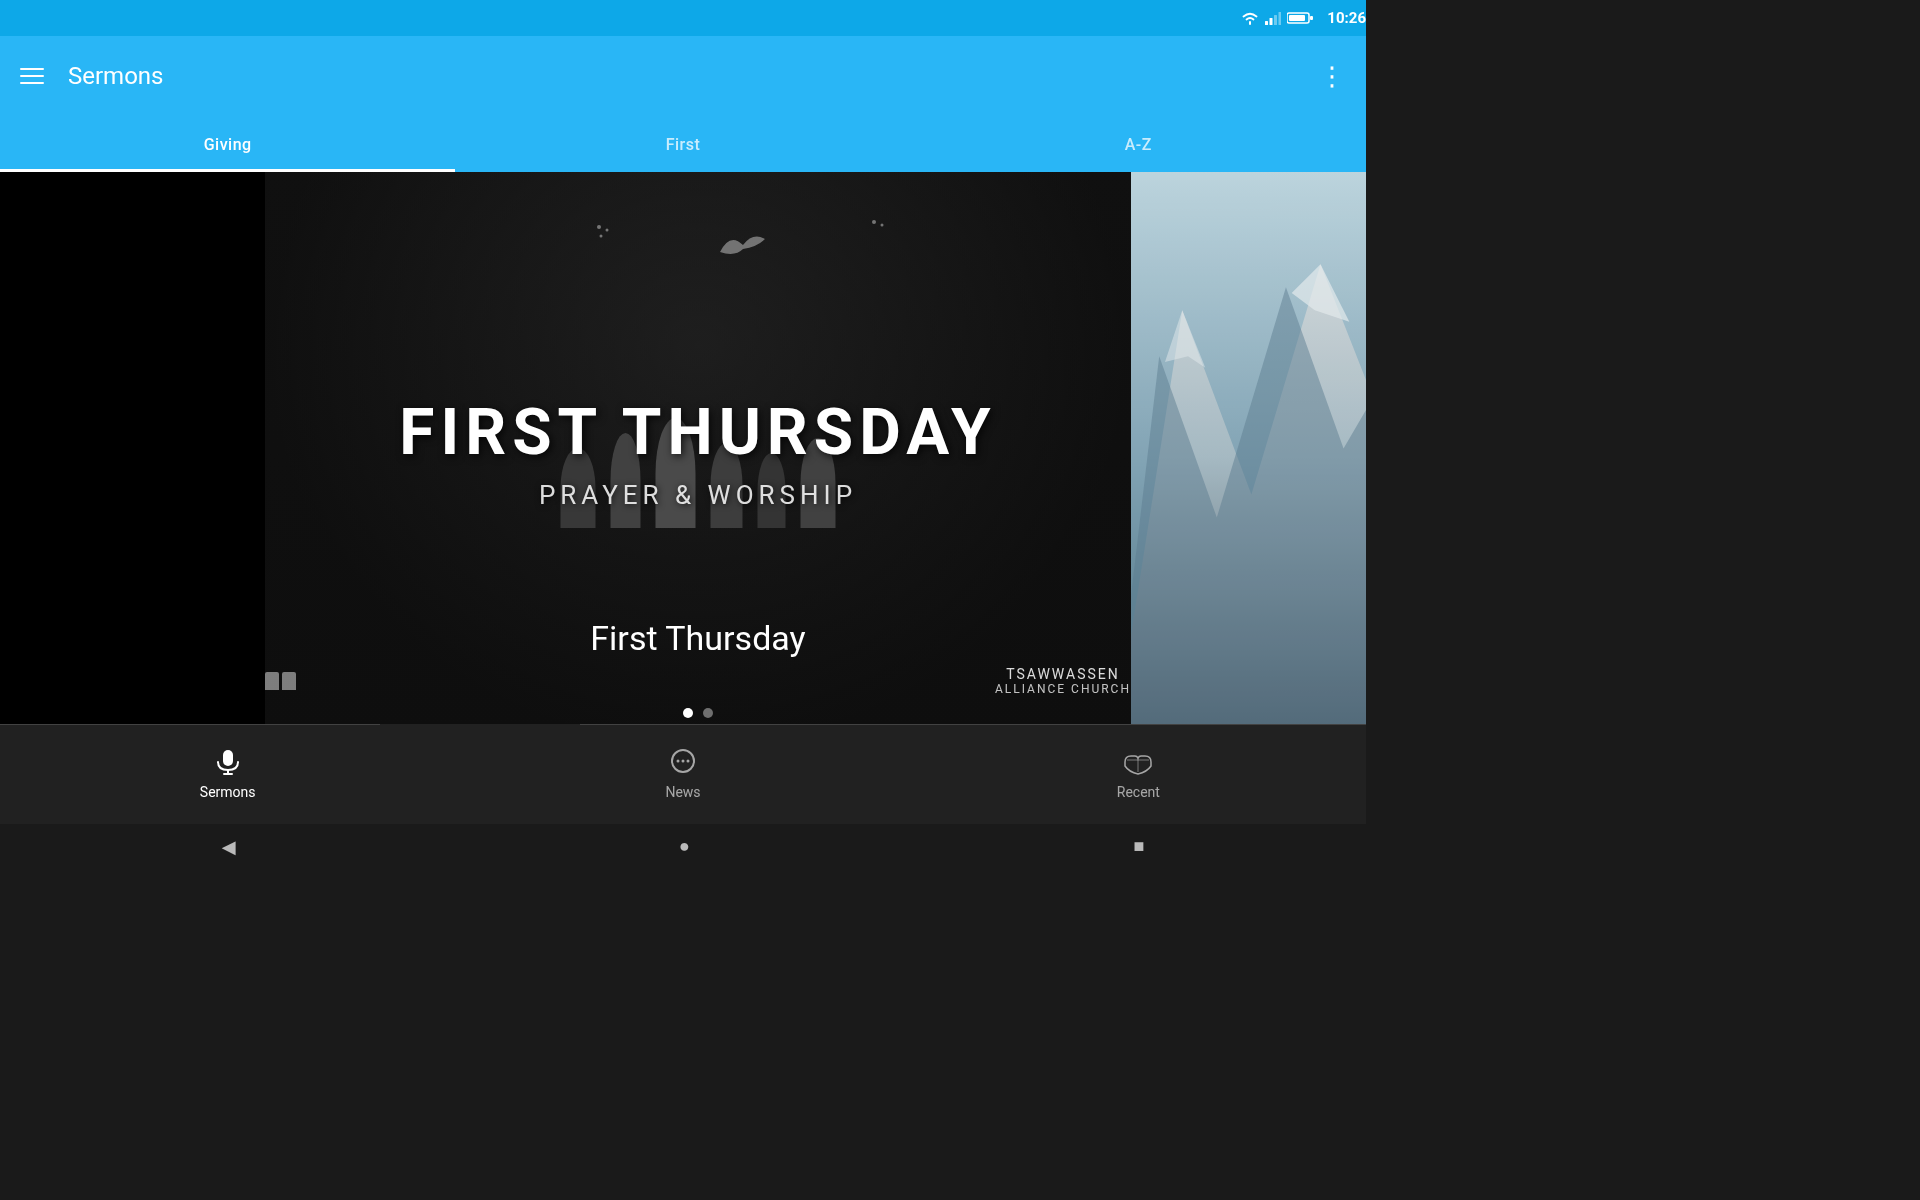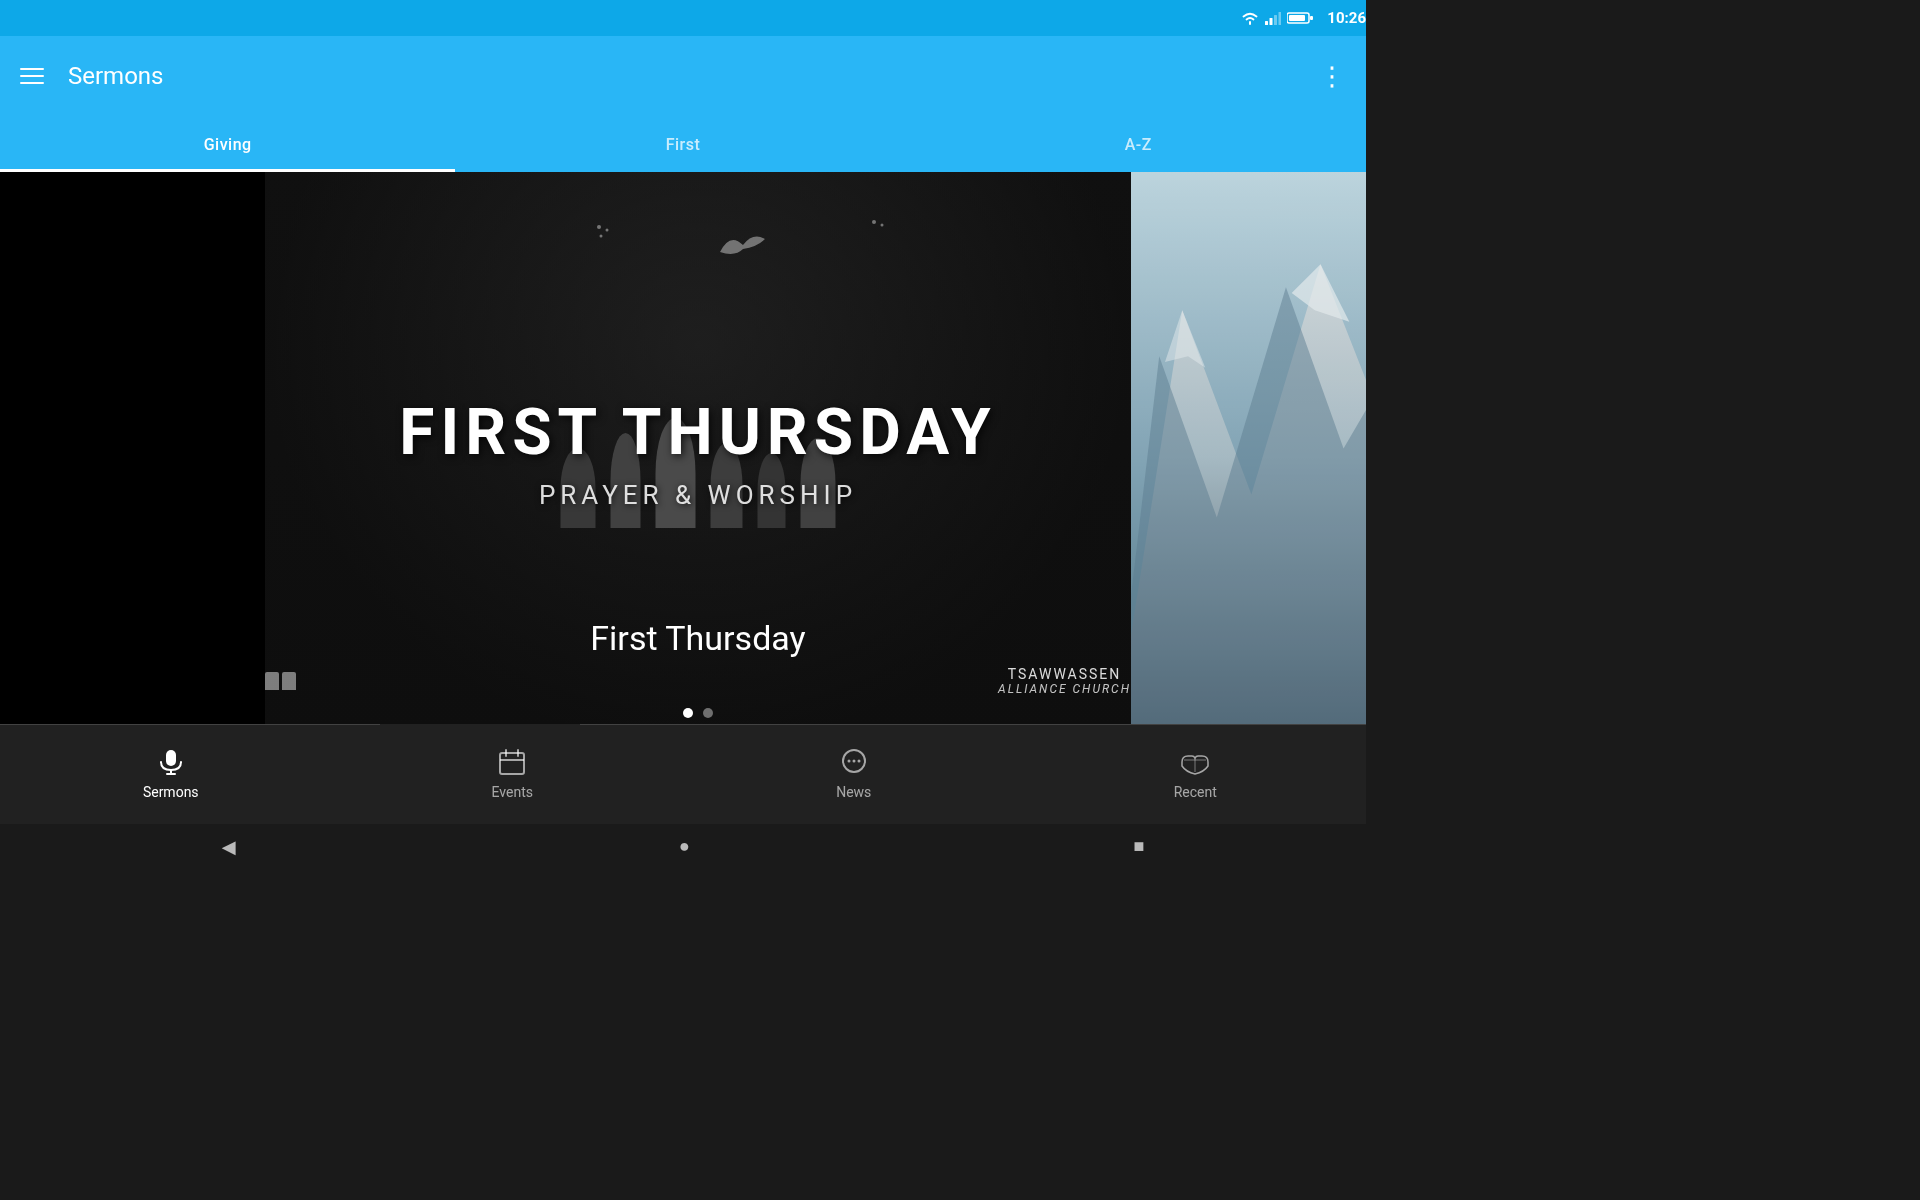--- a/index.html
+++ b/index.html
@@ -211,7 +211,6 @@
       color: rgba(255,255,255,0.75);
       letter-spacing: 2px;
       text-transform: uppercase;
-      font-style: italic;
     }
 
     

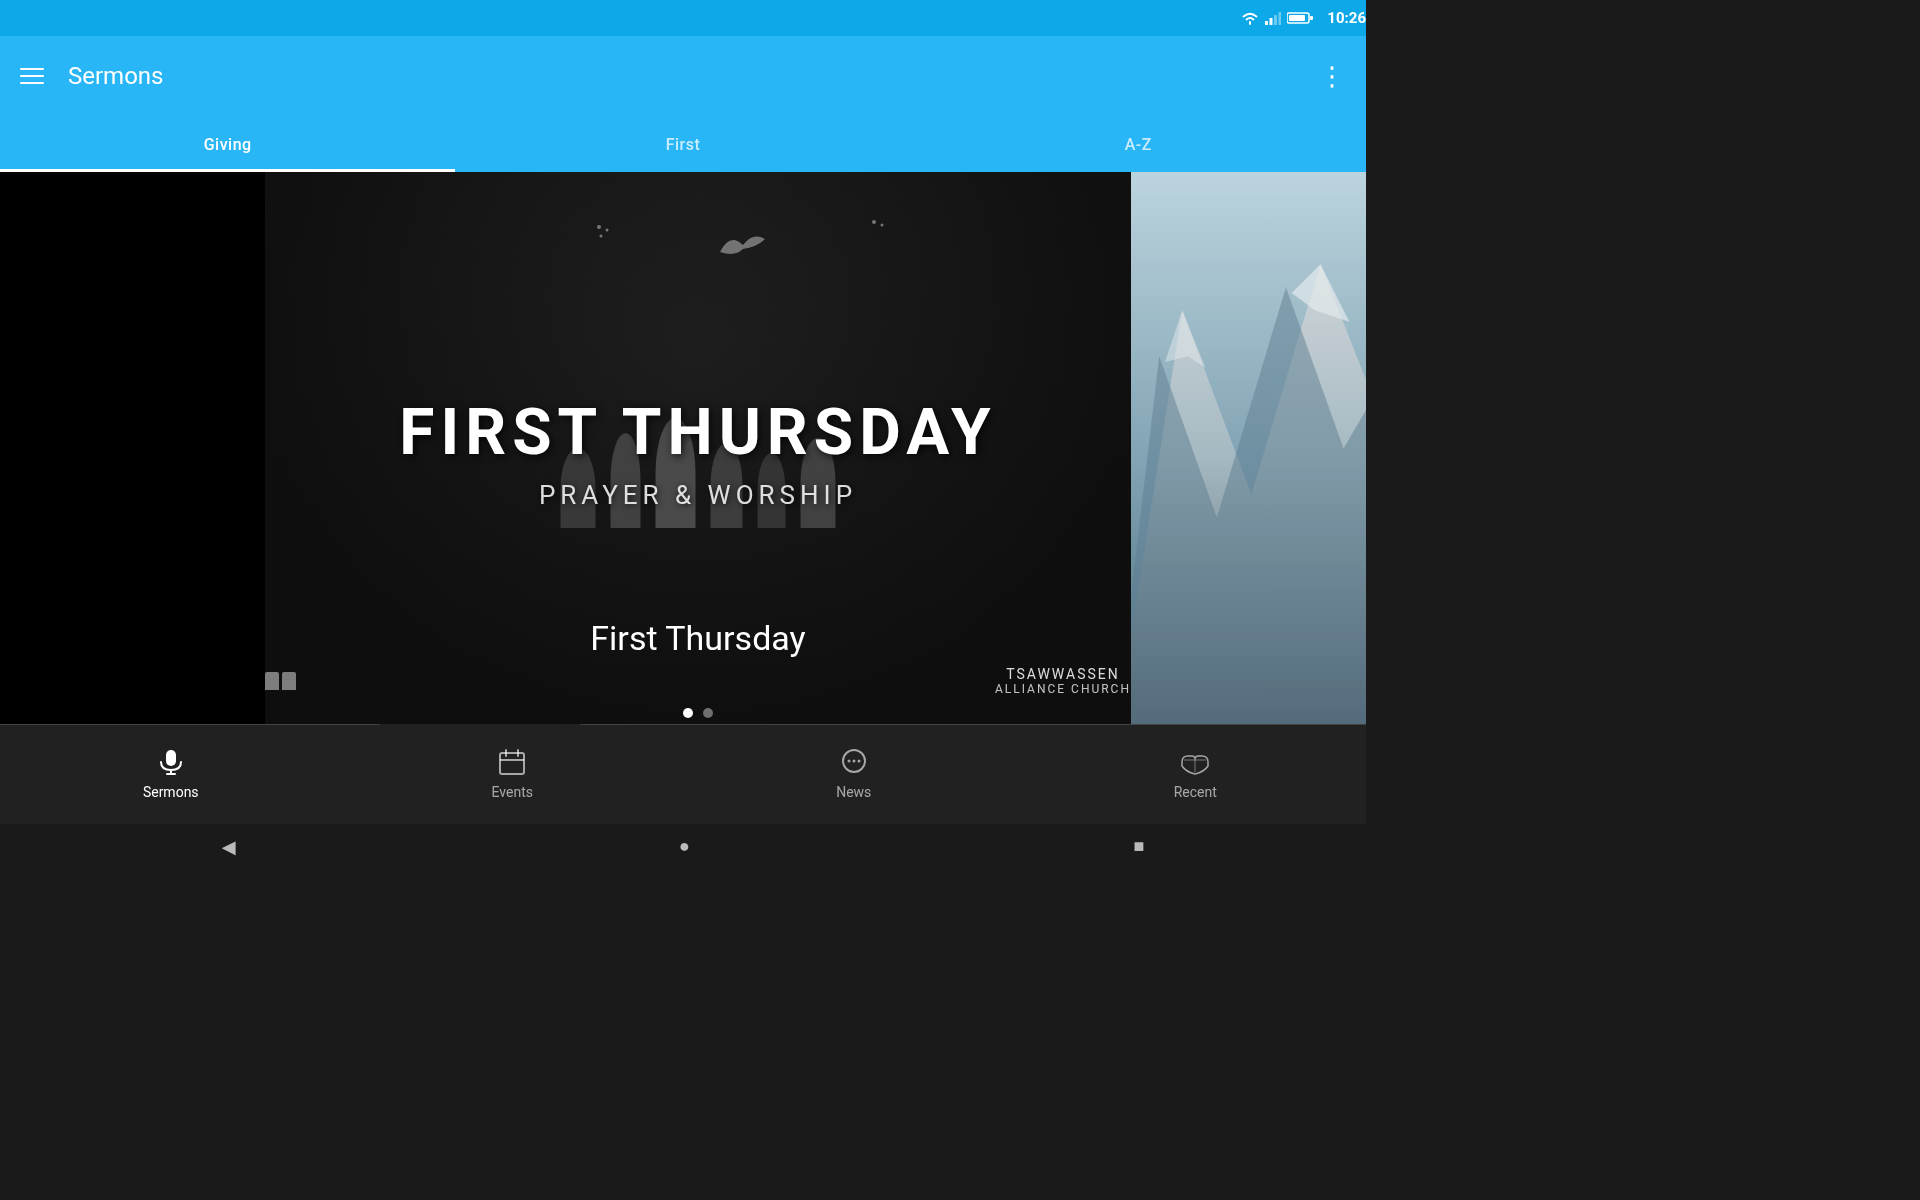--- a/index.html
+++ b/index.html
@@ -471,17 +471,6 @@
     <span class="nav-label">Sermons</span>
   </div>
 
-  <div class="nav-item">
-    <div class="nav-icon">
-      <svg width="28" height="28" viewBox="0 0 28 28" fill="rgba(255,255,255,0.6)">
-        <rect x="2" y="5" width="24" height="21" rx="2" stroke="rgba(255,255,255,0.6)" stroke-width="2" fill="none"></rect>
-        <line x1="8" y1="2" x2="8" y2="8" stroke="rgba(255,255,255,0.6)" stroke-width="2" stroke-linecap="round"></line>
-        <line x1="20" y1="2" x2="20" y2="8" stroke="rgba(255,255,255,0.6)" stroke-width="2" stroke-linecap="round"></line>
-        <line x1="2" y1="12" x2="26" y2="12" stroke="rgba(255,255,255,0.6)" stroke-width="2"></line>
-      </svg>
-    </div>
-    <span class="nav-label">Events</span>
-  </div>
 
 
   <div class="nav-item">

